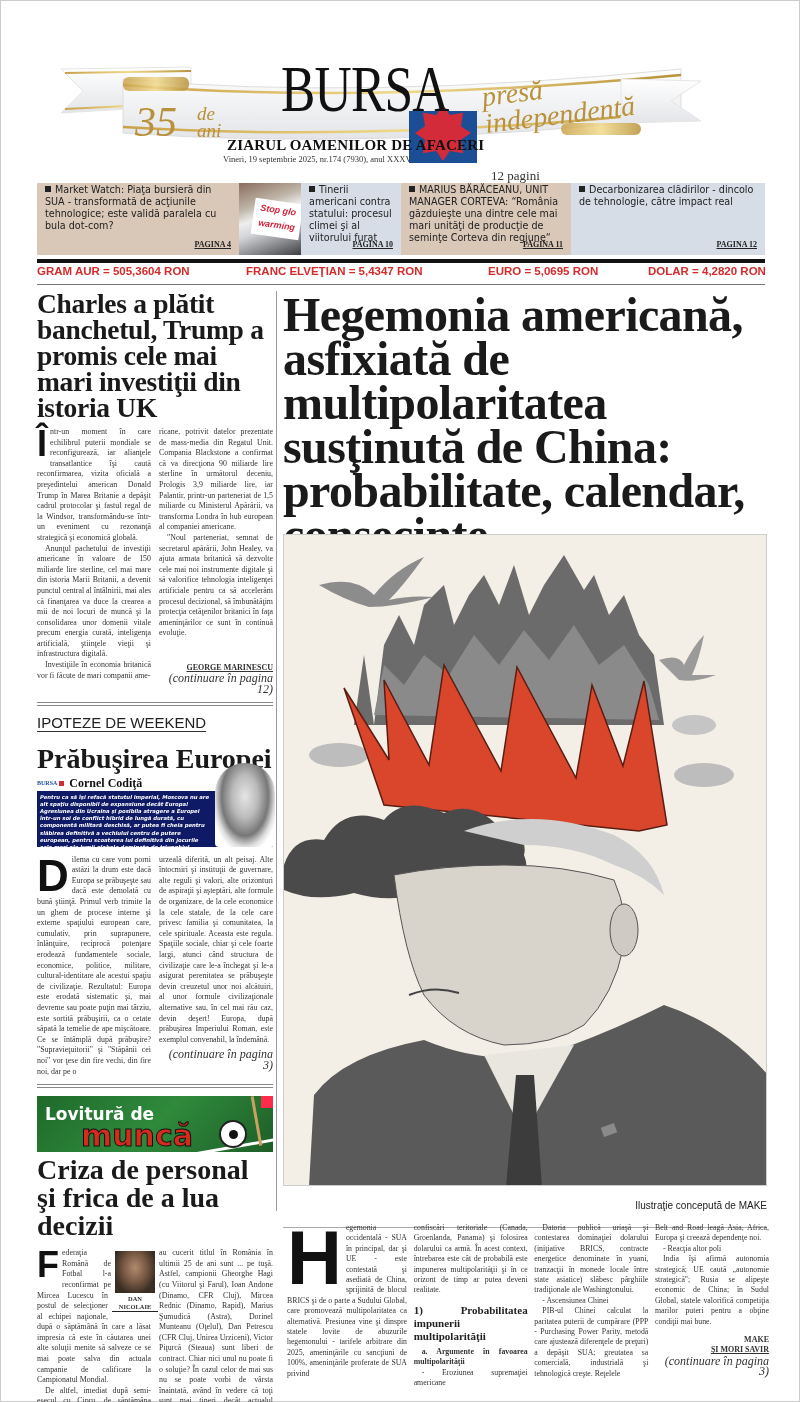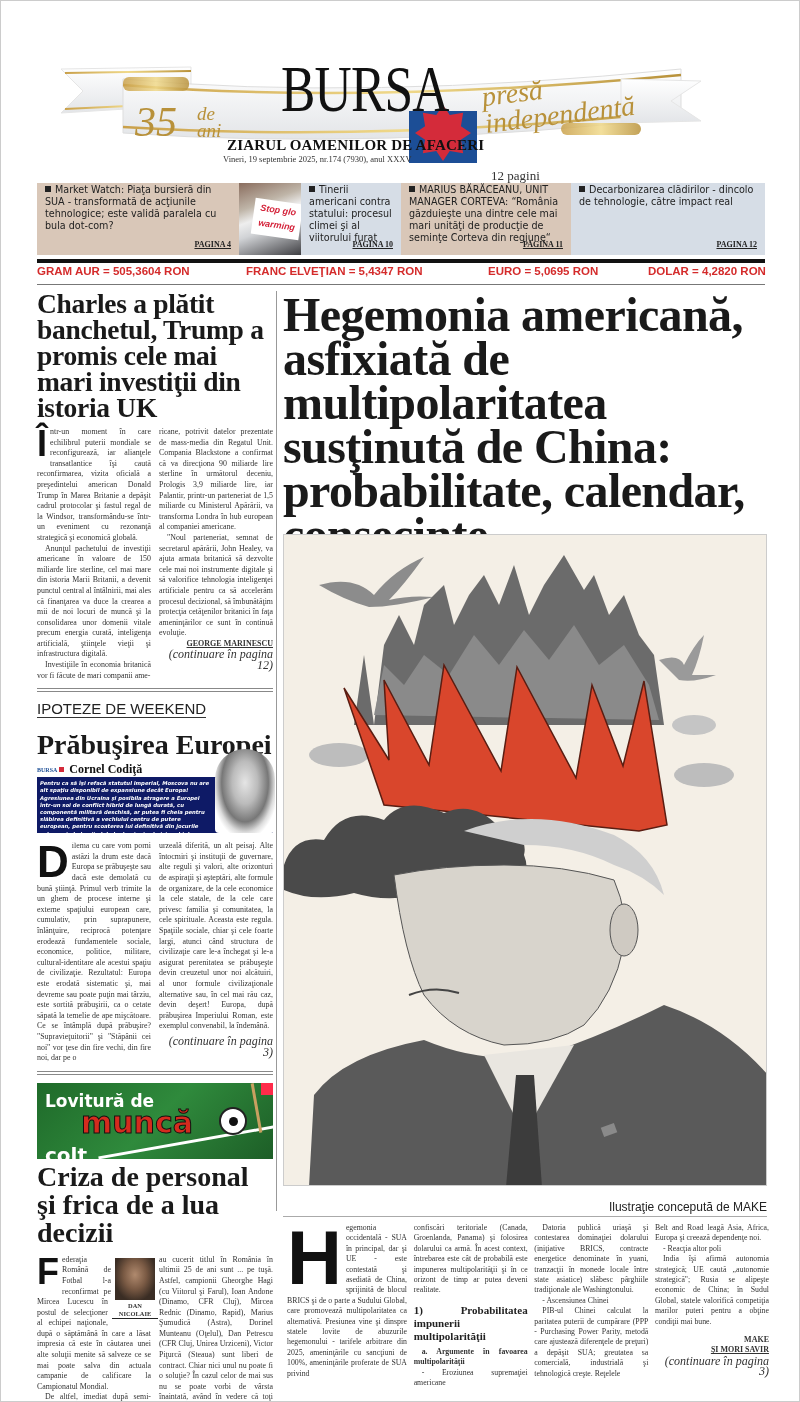--- a/index.html
+++ b/index.html
@@ -39,7 +39,7 @@
 .colt p{text-indent:8px}
 .colt p.noind{text-indent:0}
 .drop{float:left;font-family:"Liberation Sans",sans-serif;font-weight:bold;font-size:36px;line-height:30px;margin:2px 3px 0 0;color:#111}
-.sig{text-align:right;font-weight:bold;font-size:8px;text-decoration:underline;margin-top:0}
+.sig{text-align:right;font-weight:bold;font-size:8px;text-decoration:underline;margin-top:24px}
 .cont{text-align:right;font-style:italic;font-size:12px}
 .dbl-rule{border-top:1px solid #888;border-bottom:1px solid #888;height:4px;margin:7px 0 8px}
 .kicker{font-family:"Liberation Sans",sans-serif;font-size:15px;color:#222;display:inline-block;border-bottom:1px solid #333;line-height:17px}

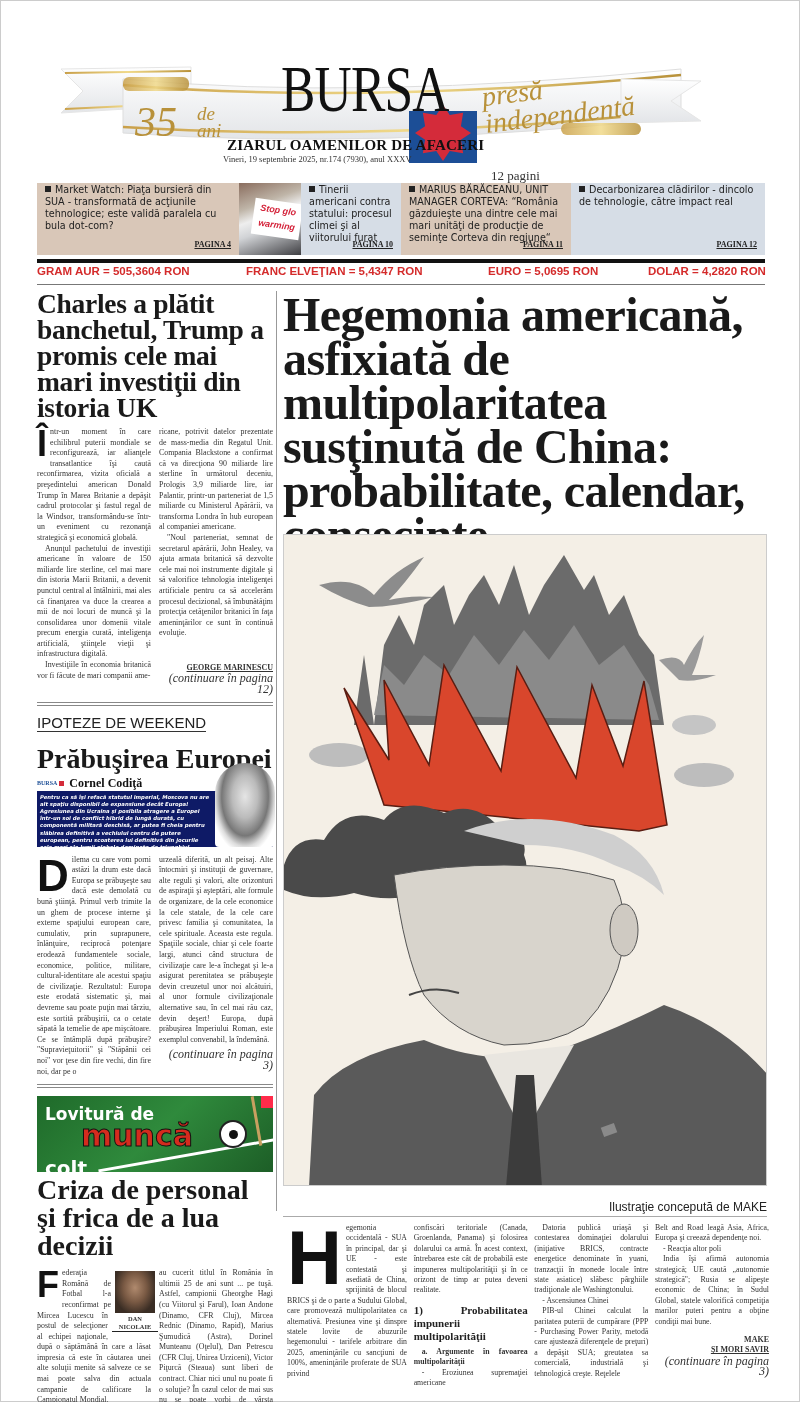--- a/index.html
+++ b/index.html
@@ -50,7 +50,7 @@
 .author-name{font-weight:bold;font-size:12px}
 .bluebox{position:relative;background:#0e1a66;color:#fff;font-family:"DejaVu Sans",sans-serif;font-style:italic;font-weight:bold;font-size:5.3px;line-height:7.2px;padding:3px 62px 3px 3px;height:56px}
 .portrait{position:absolute;right:-2px;top:-28px;width:60px;height:84px;background:radial-gradient(ellipse at 50% 40%,#e5e5e5 0%,#bbb 30%,#777 55%,#ddd 70%,#fff 80%);border-radius:30px 30px 4px 4px}
-.sport-banner{position:relative;height:76px;background:linear-gradient(135deg,#1f6a2a,#2f8a3c 50%,#1d5e27);overflow:hidden}
+.sport-banner{position:relative;height:56px;background:linear-gradient(135deg,#1f6a2a,#2f8a3c 50%,#1d5e27);overflow:hidden}
 .sport-l1{position:absolute;left:8px;top:8px;font-family:"DejaVu Sans",sans-serif;font-weight:bold;font-size:17px;color:#fff}
 .sport-l2{position:absolute;left:44px;top:22px;font-family:"DejaVu Sans",sans-serif;font-weight:bold;font-size:30px;color:#d42b1e;-webkit-text-stroke:1px #111}
 .sport-l3{position:absolute;left:8px;top:60px;font-family:"DejaVu Sans",sans-serif;font-weight:bold;font-size:20px;color:#fff}

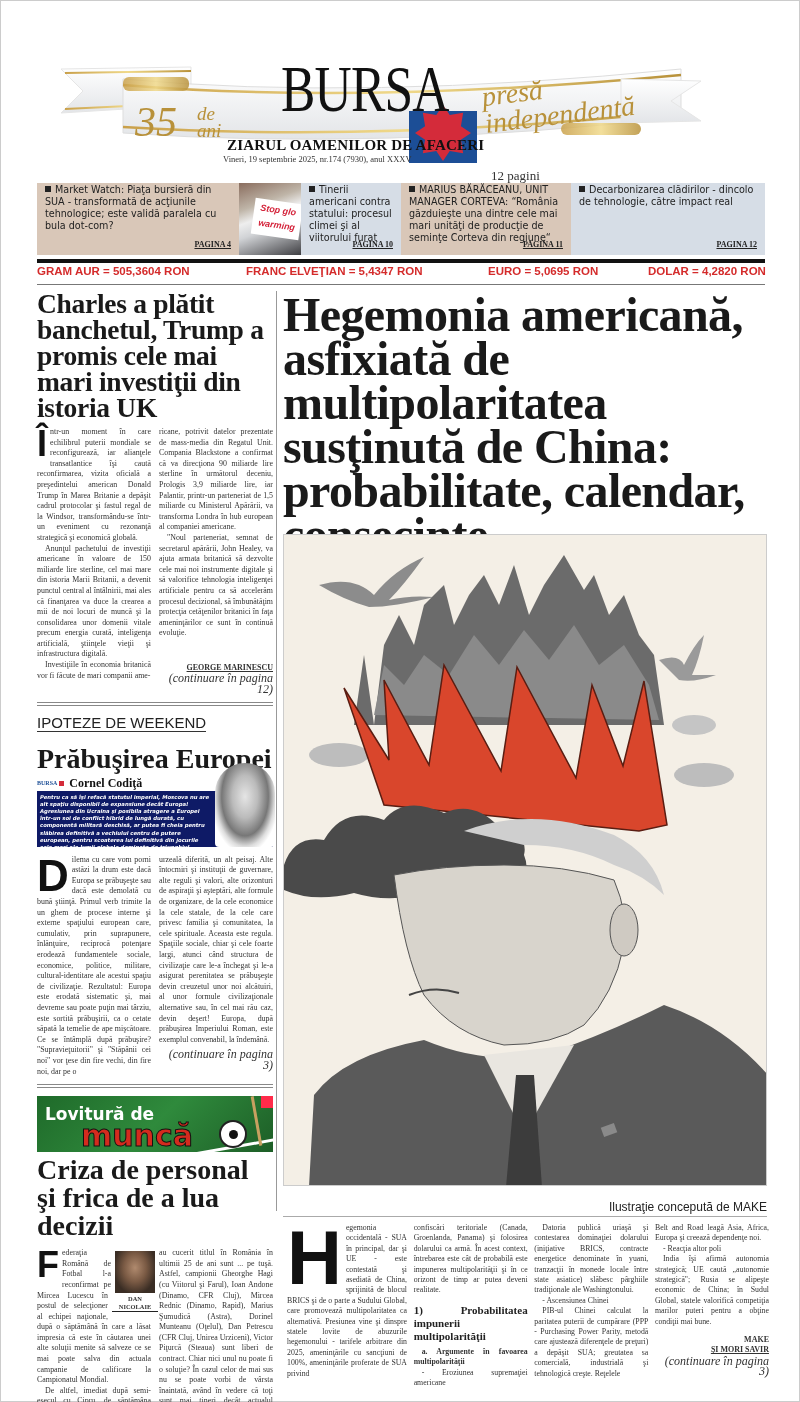--- a/index.html
+++ b/index.html
@@ -68,7 +68,7 @@
 .main{position:absolute;left:282px;top:292px;width:484px}
 .h-main{font-family:"Liberation Serif",serif;font-size:48px;line-height:44px;color:#1a1a1a;letter-spacing:-0.6px}
 .illus{position:absolute;left:282px;top:533px;width:484px;height:652px;background:#f4efe6;border:1px solid #ccc;overflow:hidden}
-.caption{position:absolute;left:282px;top:1199px;width:484px;text-align:right;font-family:"Liberation Sans",sans-serif;font-size:12px;color:#222;padding-bottom:2px;border-bottom:1px solid #aaa}
+.caption{position:absolute;left:282px;top:1199px;width:484px;text-align:right;font-family:"Liberation Sans",sans-serif;font-size:10px;color:#222;padding-bottom:16px;border-bottom:1px solid #aaa}
 .bot{position:absolute;left:286px;top:1222px;width:482px;display:flex;justify-content:space-between}
 .bcol{width:114px;font-family:"Liberation Serif",serif;font-size:7.8px;line-height:10.4px;text-align:justify;color:#333}
 .bcol p{text-indent:8px}

